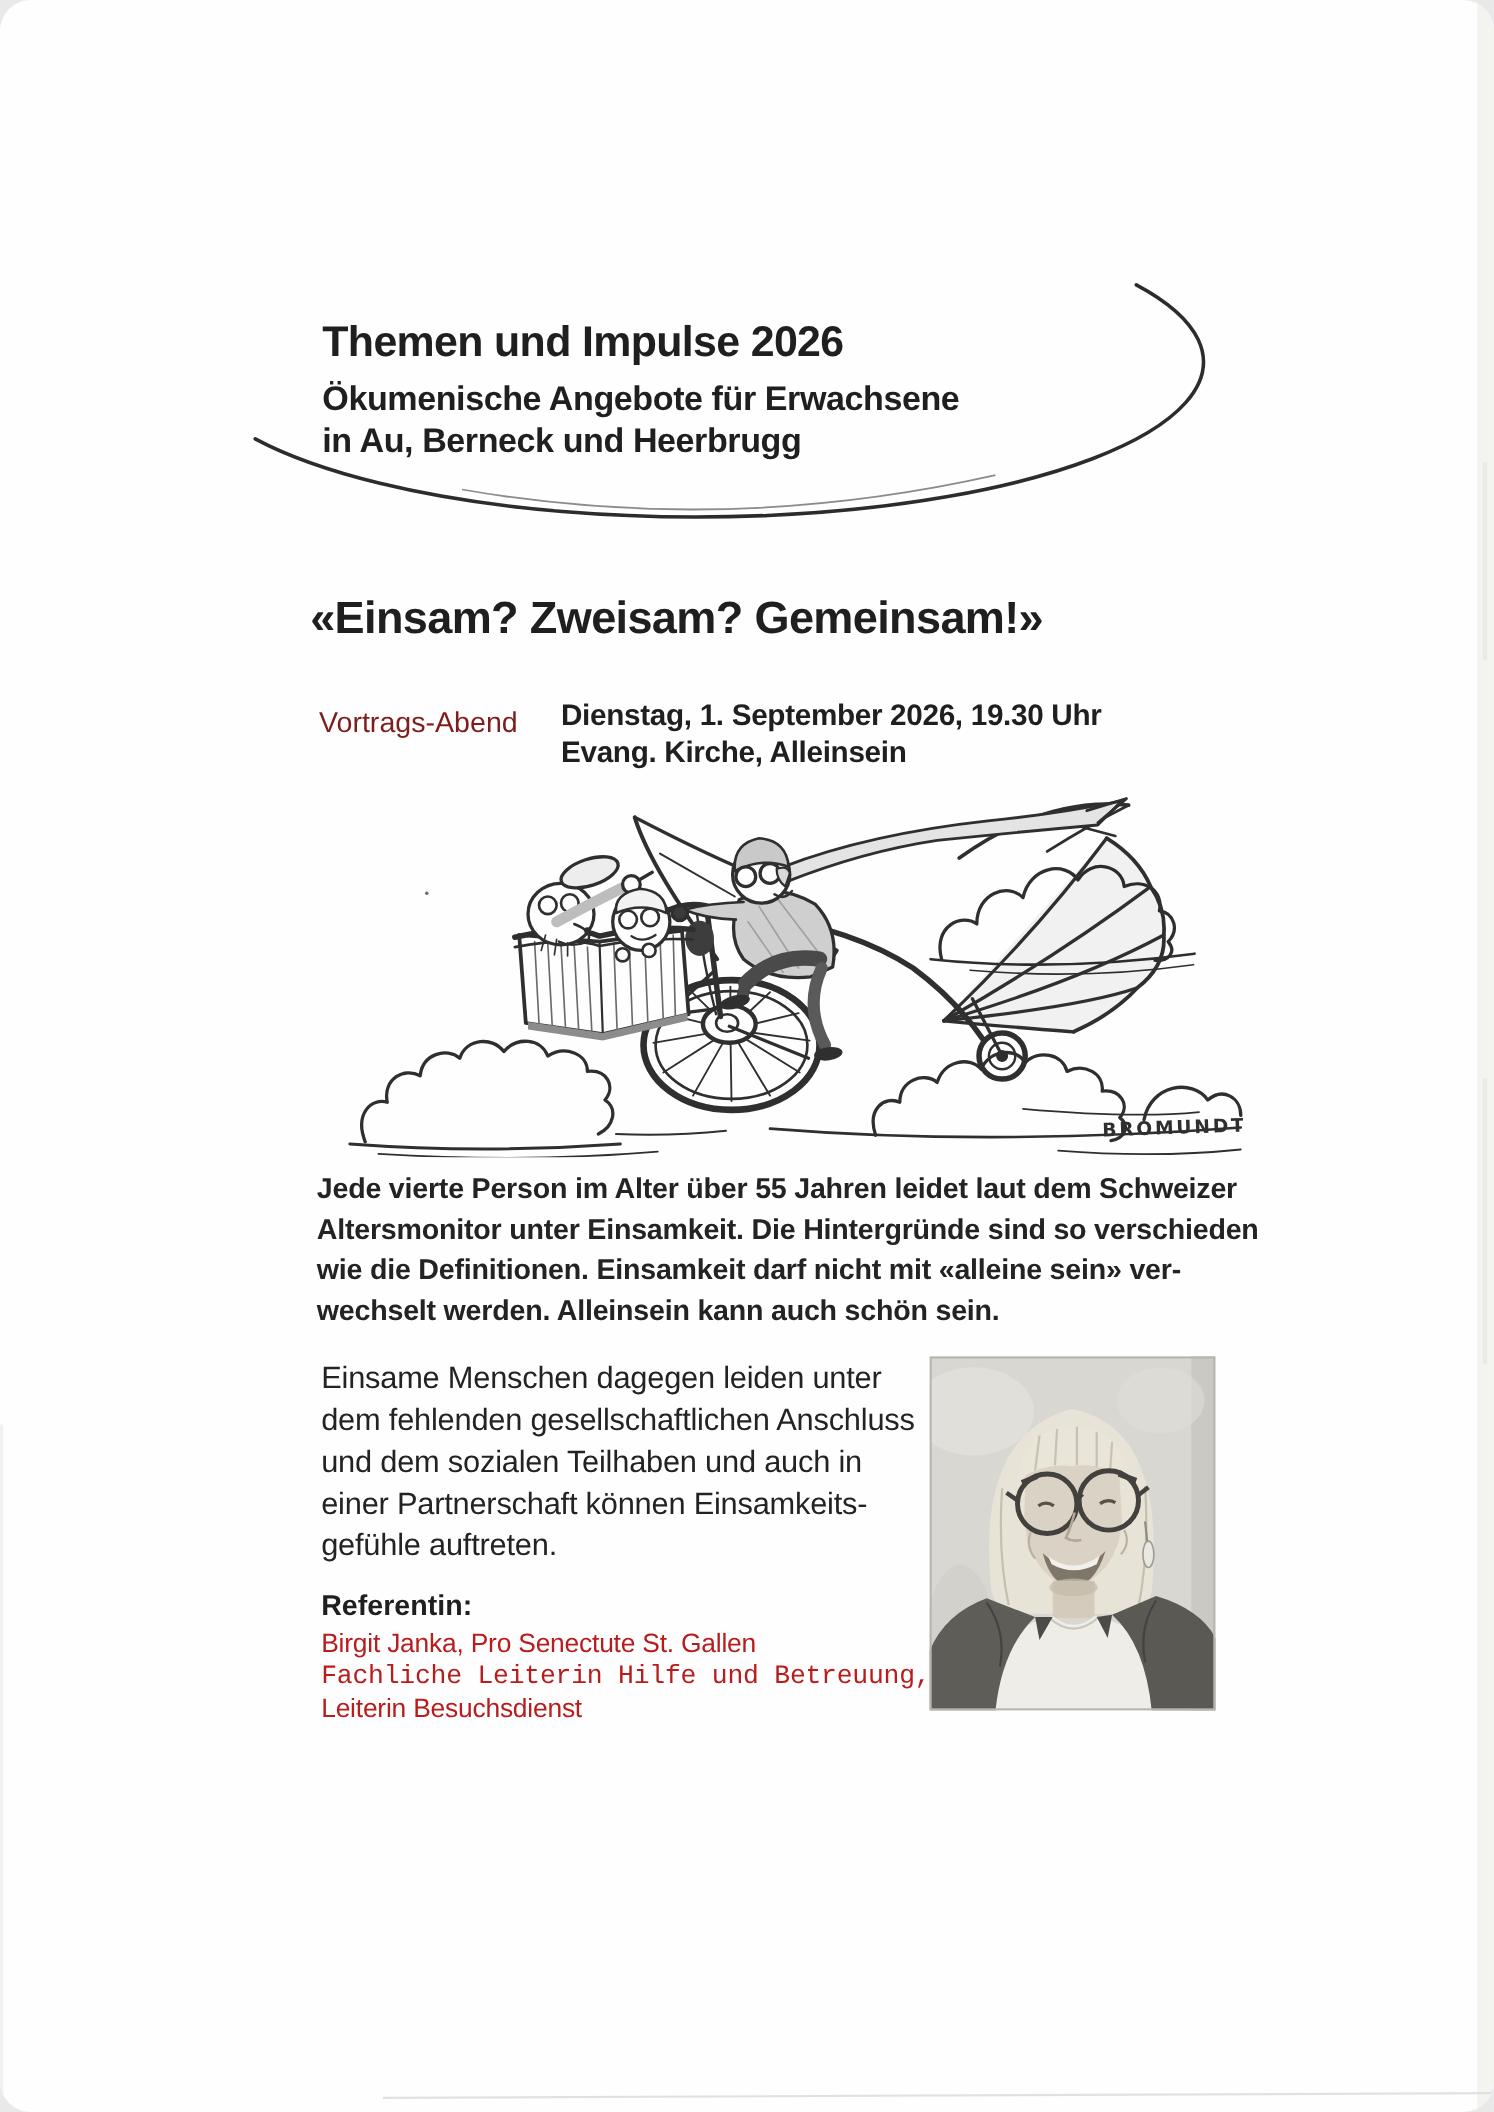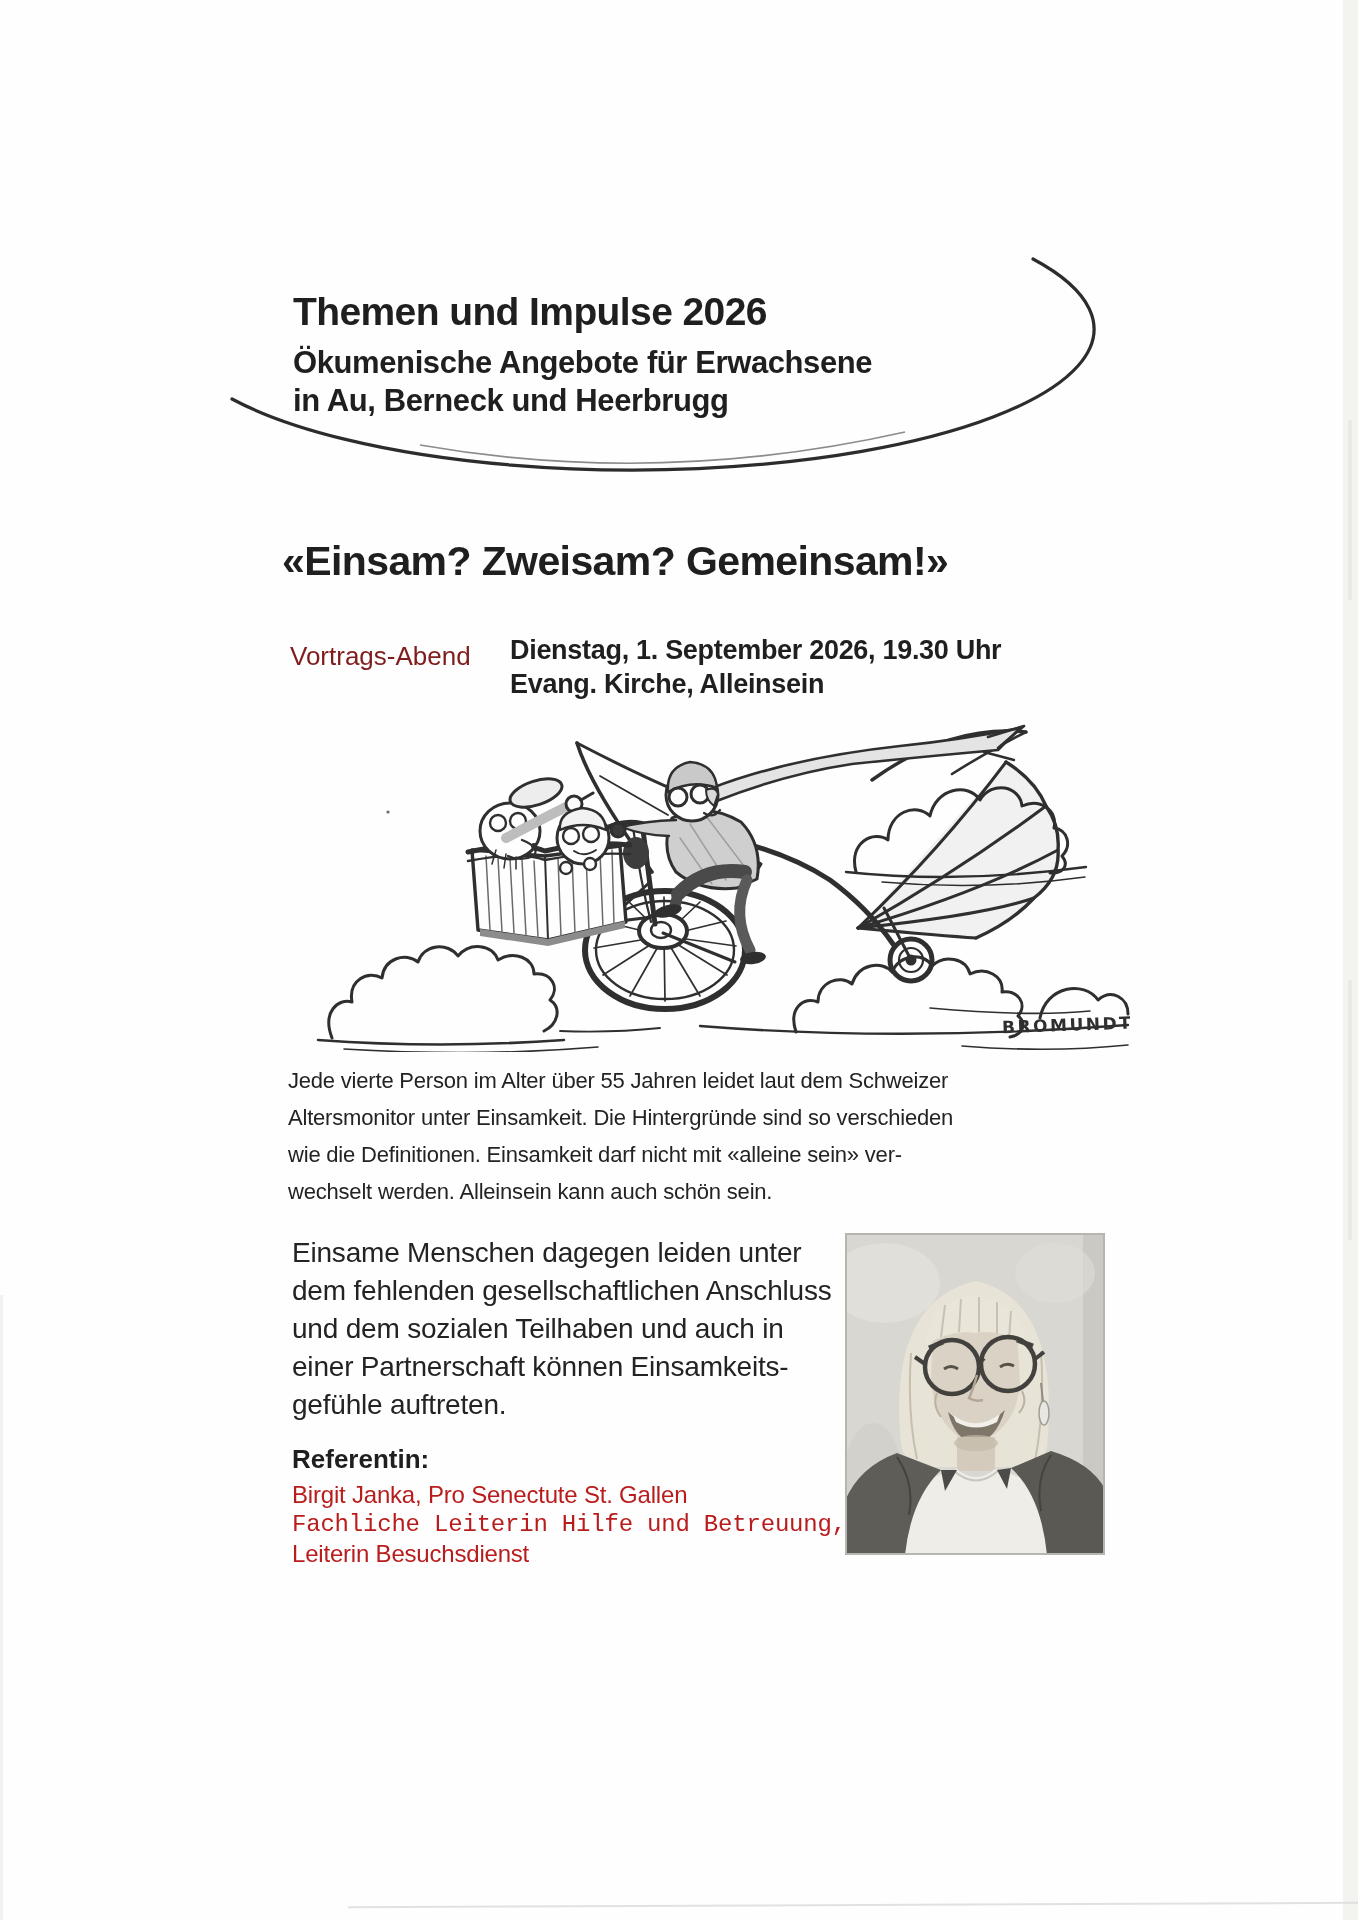--- a/index.html
+++ b/index.html
@@ -7,6 +7,7 @@
     position:relative;width:1358px;height:1920px;margin:0 auto;
     background:#fefefe;color:#1f1f1f;overflow:hidden;
     font-family:"Liberation Sans", sans-serif;
+    border-radius:28px;
   }
   .abs{position:absolute;}
   .multiline{white-space:pre-line;}

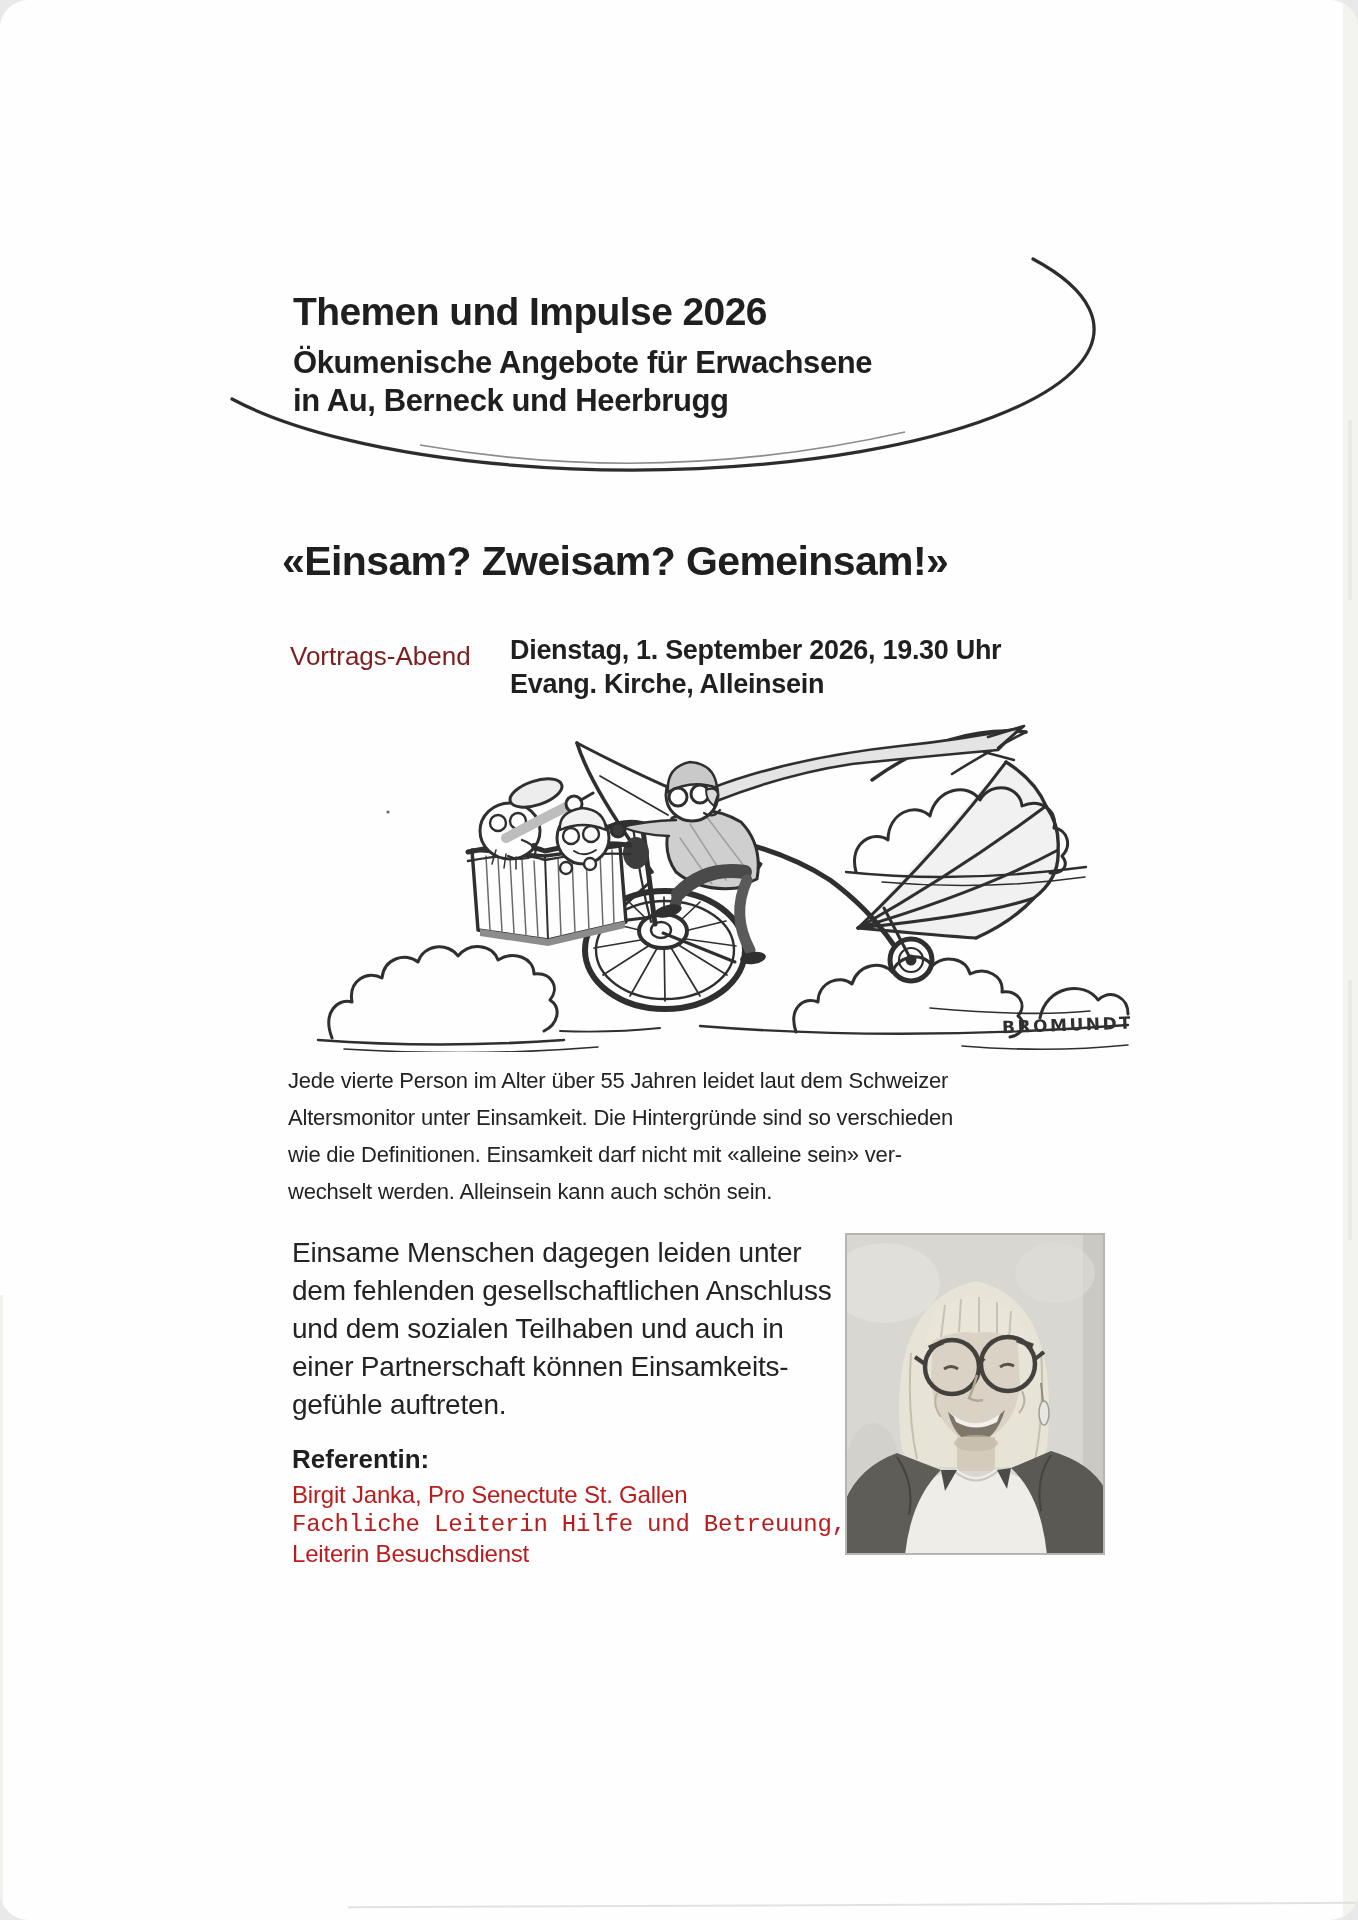--- a/index.html
+++ b/index.html
@@ -27,7 +27,7 @@
     left:510px;top:633px;font-size:27px;font-weight:bold;letter-spacing:-0.3px;line-height:34px;
   }
   .para1{
-    left:288px;top:1062px;font-size:22px;line-height:37px;letter-spacing:-0.2px;color:#232323;
+    left:288px;top:1062px;font-size:26px;line-height:37px;letter-spacing:-0.2px;color:#232323;font-weight:bold;
   }
   .para2{
     left:292px;top:1234px;font-size:28px;line-height:38px;letter-spacing:-0.2px;color:#232323;

